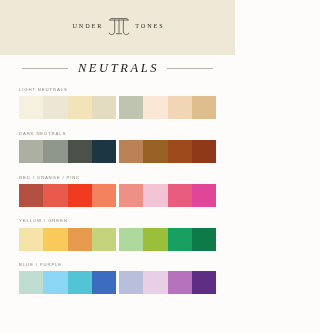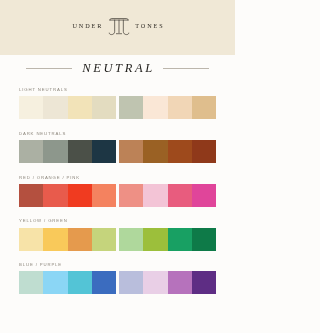--- a/index.html
+++ b/index.html
@@ -144,7 +144,7 @@
 
   <div class="section-title-row">
     <div class="rule left"></div>
-    <div class="section-title">NEUTRAL</div>
+    <div class="section-title">NEUTRALS</div>
     <div class="rule right"></div>
   </div>
 

